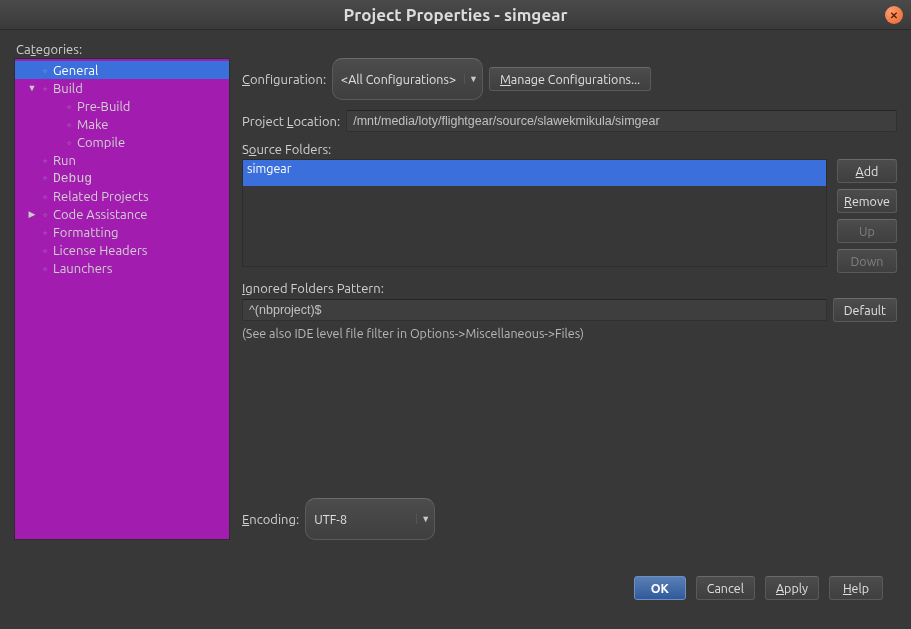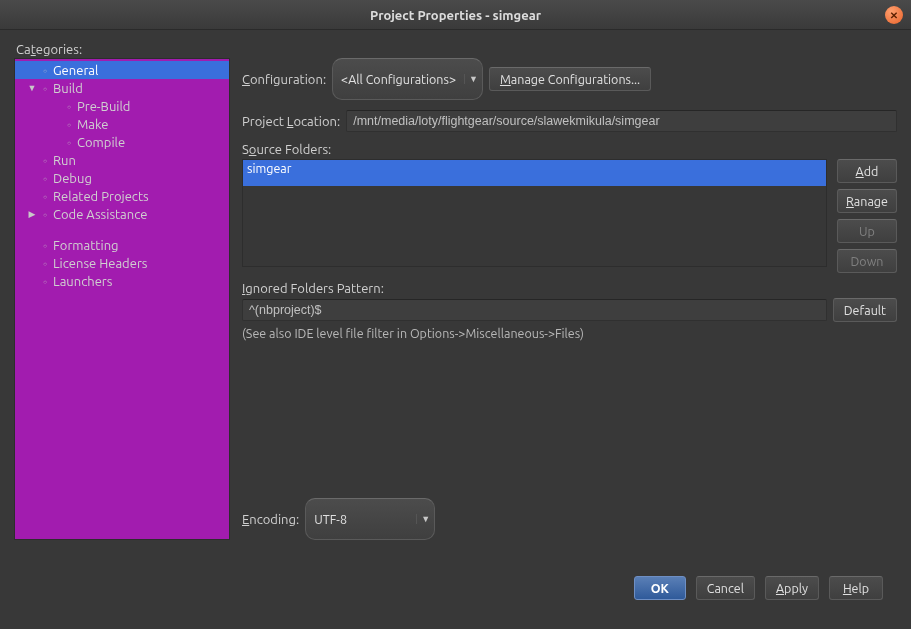--- a/index.html
+++ b/index.html
@@ -24,7 +24,7 @@
   .title {
     font-weight: bold;
     color: #dcdcdc;
-    font-size: 13px;
+    font-size: 17px;
   }
   .close-btn {
     position: absolute;

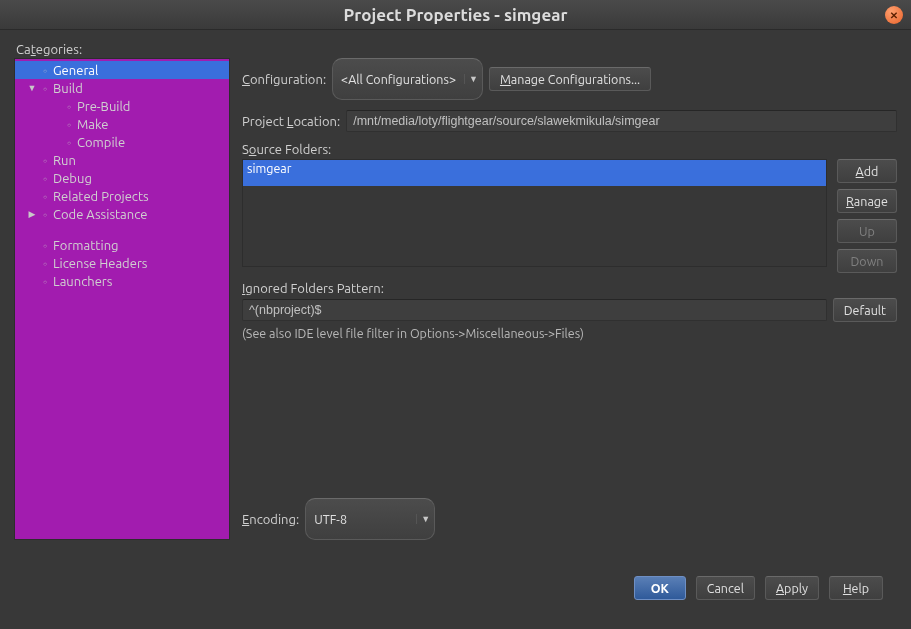--- a/index.html
+++ b/index.html
@@ -222,7 +222,7 @@
           <span class="bullet">○</span>
           <span class="tree-label">Run</span>
         </div>
-        <div class="tree-row" style="padding-left: 12px;">
+        <div class="tree-row" style="padding-left: 12px; font-family: Liberation Mono, monospace;">
           <span class="arrow"></span>
           <span class="bullet">○</span>
           <span class="tree-label">Debug</span>

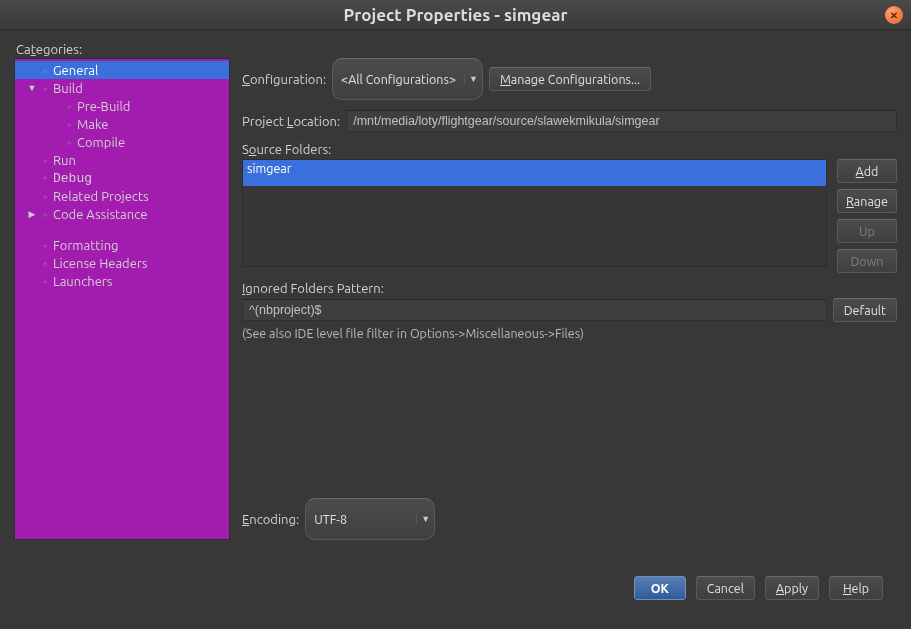--- a/index.html
+++ b/index.html
@@ -291,7 +291,7 @@
             </div>
           <div class="btn">
               <span class="underline">R</span>
-              <span>anage</span>
+              <span>emove</span>
             </div>
           <div class="btn disabled">Up</div>
           <div class="btn disabled">Down</div>

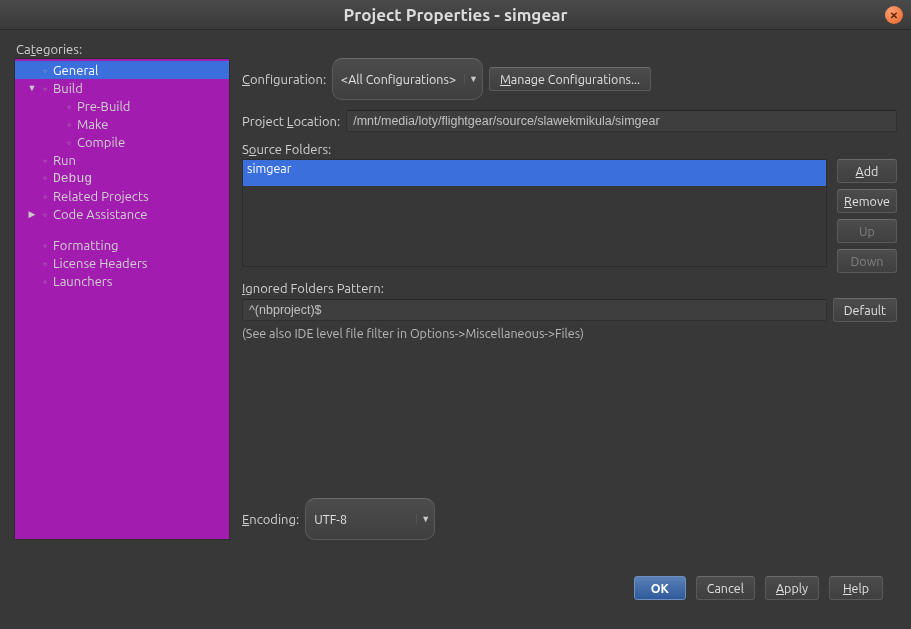--- a/index.html
+++ b/index.html
@@ -237,7 +237,7 @@
           <span class="bullet">○</span>
           <span class="tree-label">Code Assistance</span>
         </div>
-        <div class="tree-row" style="padding-left: 12px; margin-top: 13px;">
+        <div class="tree-row" style="padding-left: 12px;">
           <span class="arrow"></span>
           <span class="bullet">○</span>
           <span class="tree-label">Formatting</span>

